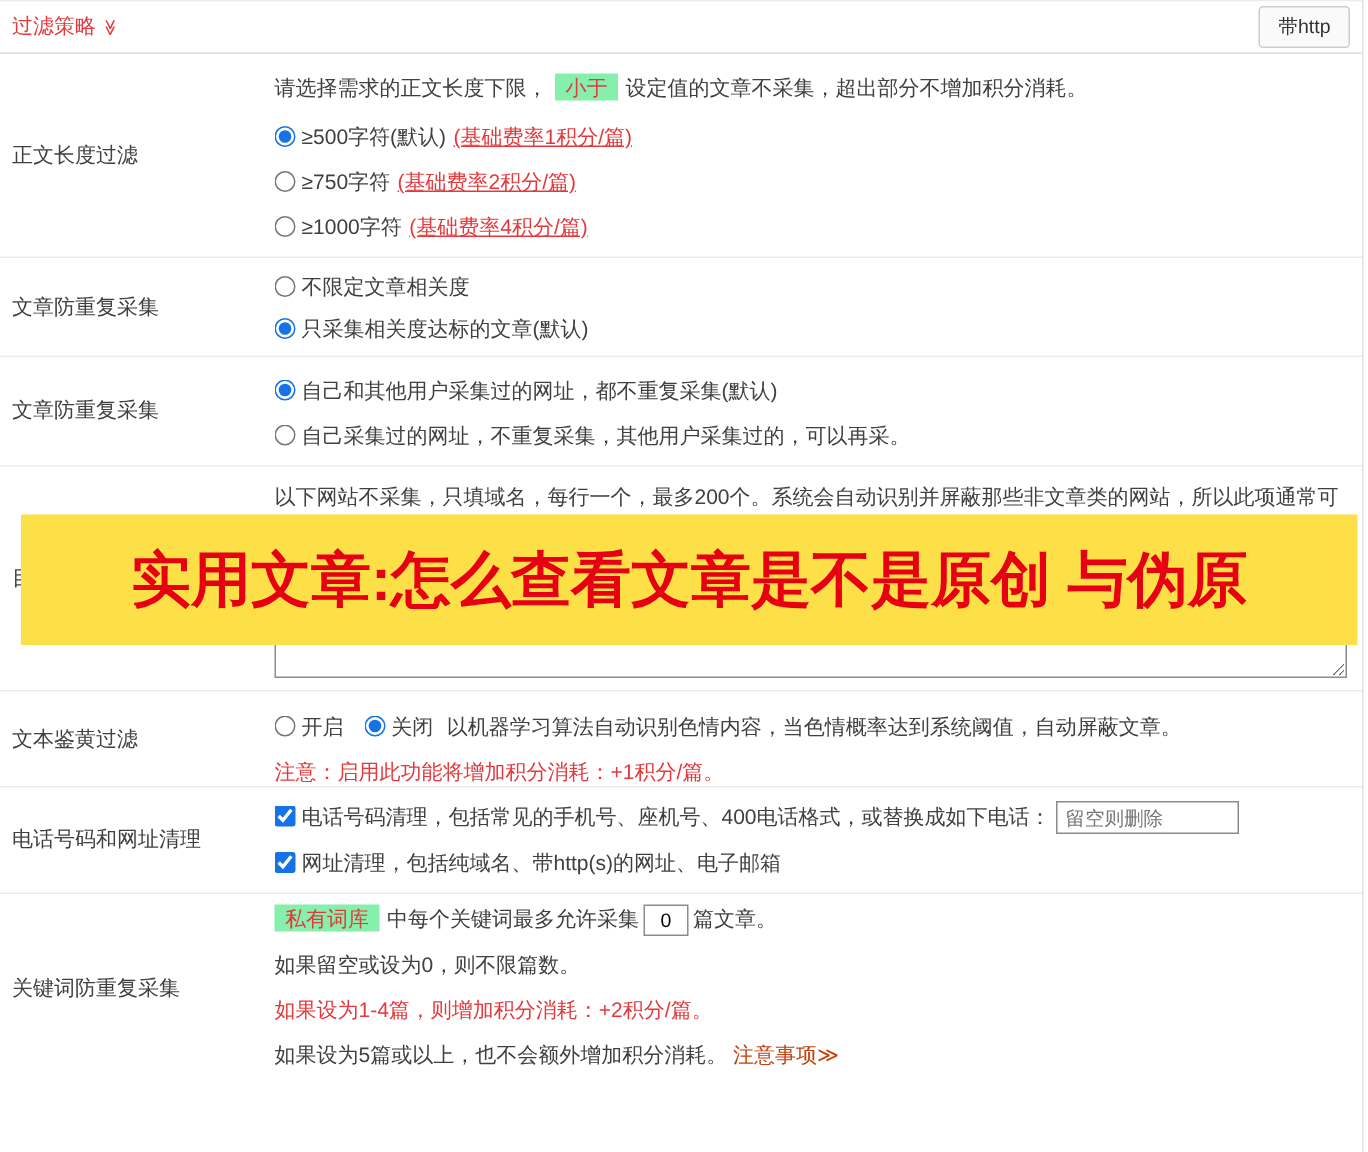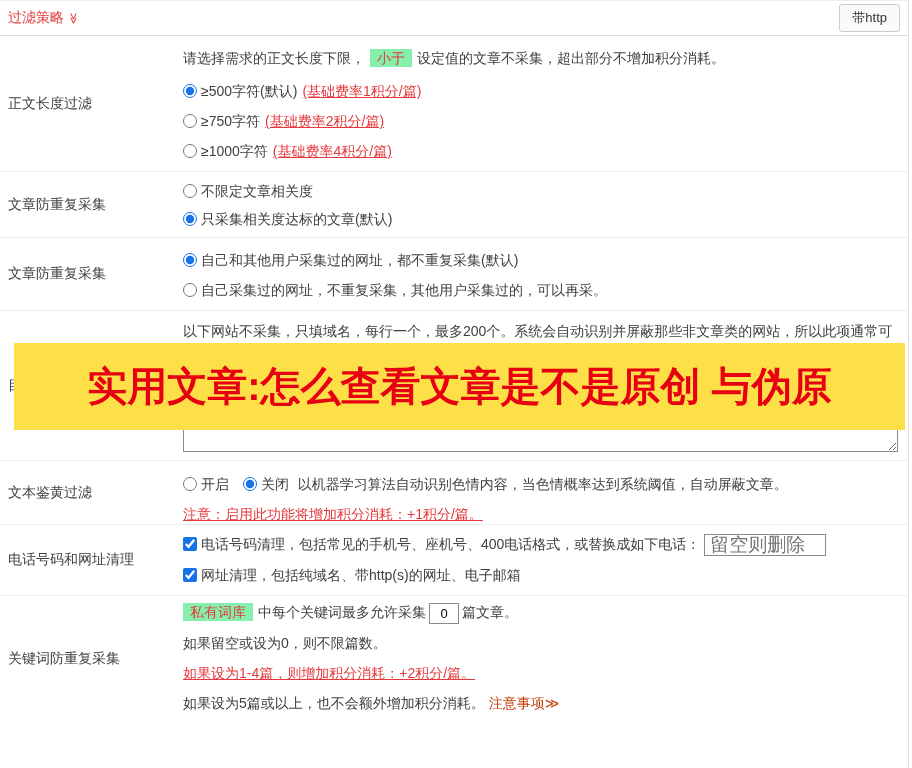--- a/index.html
+++ b/index.html
@@ -20,7 +20,7 @@
   .row-content { flex:1; padding-right:10px; }
 
   .line { line-height:20px; }
-  .red { color:#e4393c;text-decoration:underline; }
+  .red { color:#e4393c; }
   .u { text-decoration:underline; }
   .blue-link { color:#c2410c; cursor:pointer; }
   .hl { background:#86efac; color:#e4393c; padding:1px 7px; margin:0 5px; }

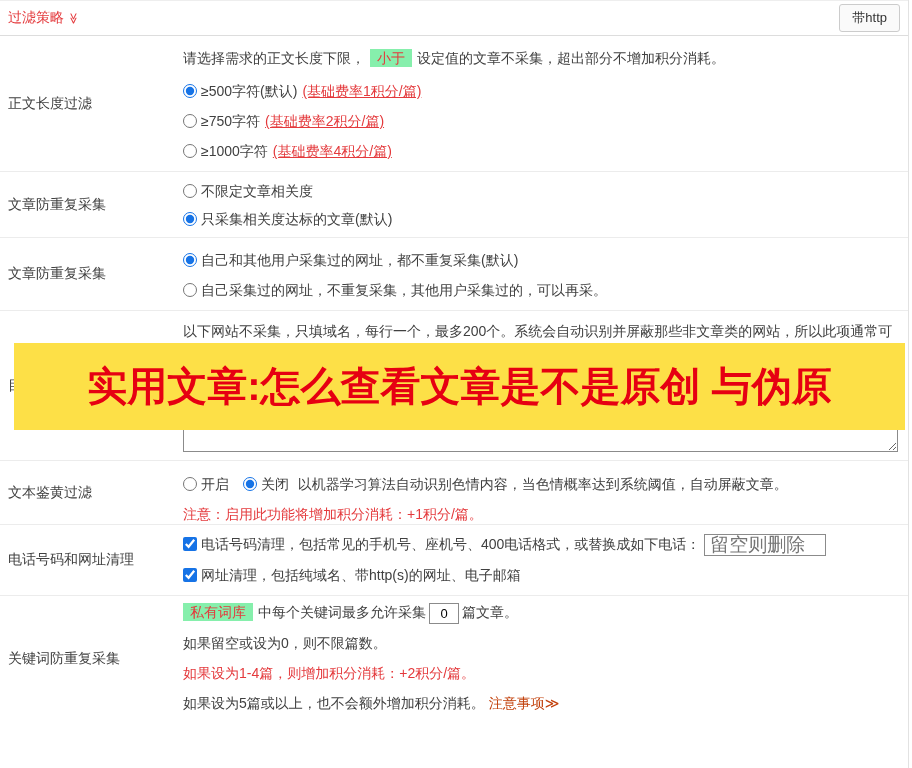--- a/index.html
+++ b/index.html
@@ -48,7 +48,7 @@
   .r-phone .row-content { padding-top:8px; }
   .r-phone .opt-line { margin-bottom:8px; line-height:23px; }
   .phone-input { width:122px; height:22px; border:1px solid #8b8b8b; padding:0 5px;
-    font-family:inherit; font-size:19px; vertical-align:middle; }
+    font-family:inherit; font-size:13px; vertical-align:middle; }
   .r-comp .row-content { padding-top:17px; padding-bottom:15px; }
   .r-kw { border-bottom:none; }
   .r-kw .row-content { padding-top:5px; }

